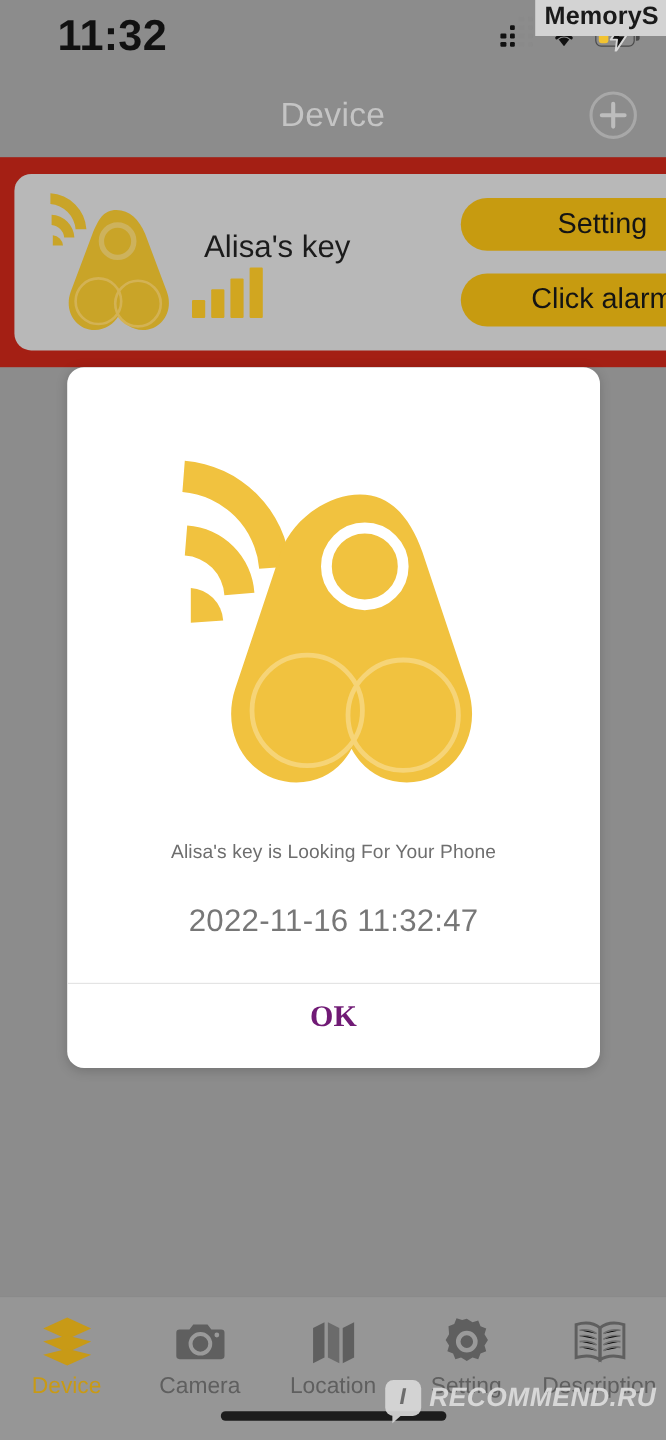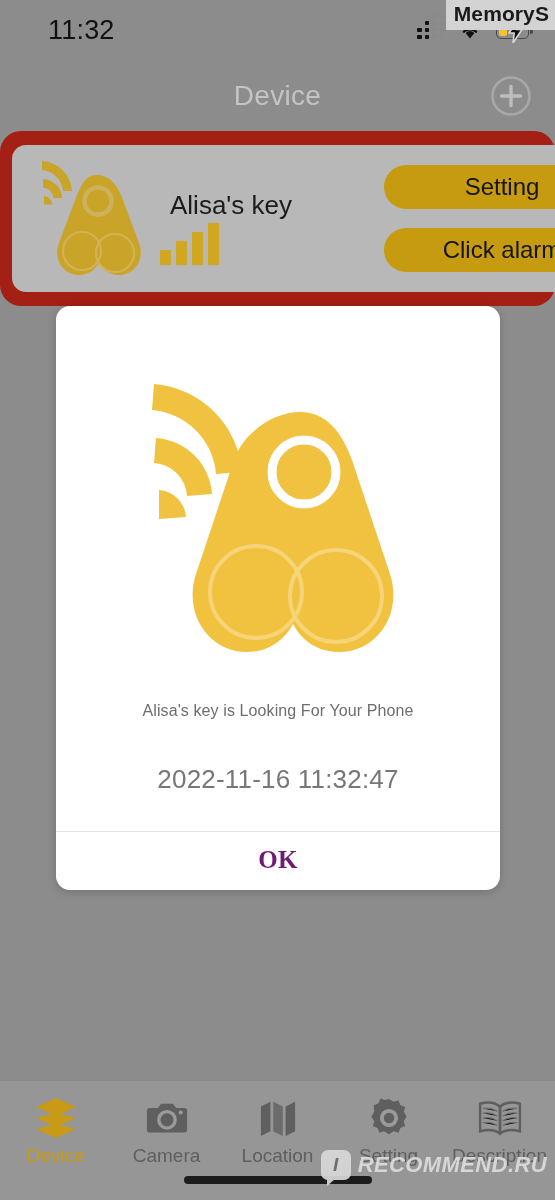--- a/index.html
+++ b/index.html
@@ -27,7 +27,7 @@
     padding:0 26px 0 48px;
   }
   .status-time {
-    font-size:27px; font-weight:normal; color:#111; letter-spacing:0.2px;text-align:right;
+    font-size:36px; font-weight:bold; color:#111; letter-spacing:0.2px;text-align:right;
   }
   .status-icons { display:flex; align-items:center; gap:13px; }
 

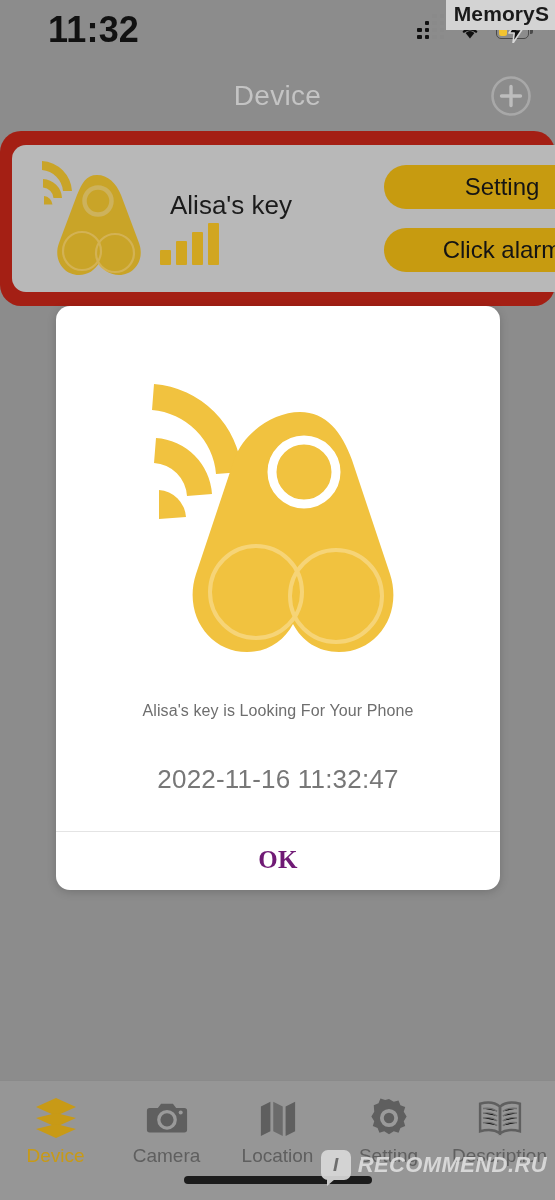--- a/index.html
+++ b/index.html
@@ -77,7 +77,6 @@
   .redband {
     position:absolute; left:0; right:0; top:131px; height:175px;
     background:#a41f14;
-    border-radius:21px;
   }
   .device-card {
     position:absolute; left:12px; top:14px;

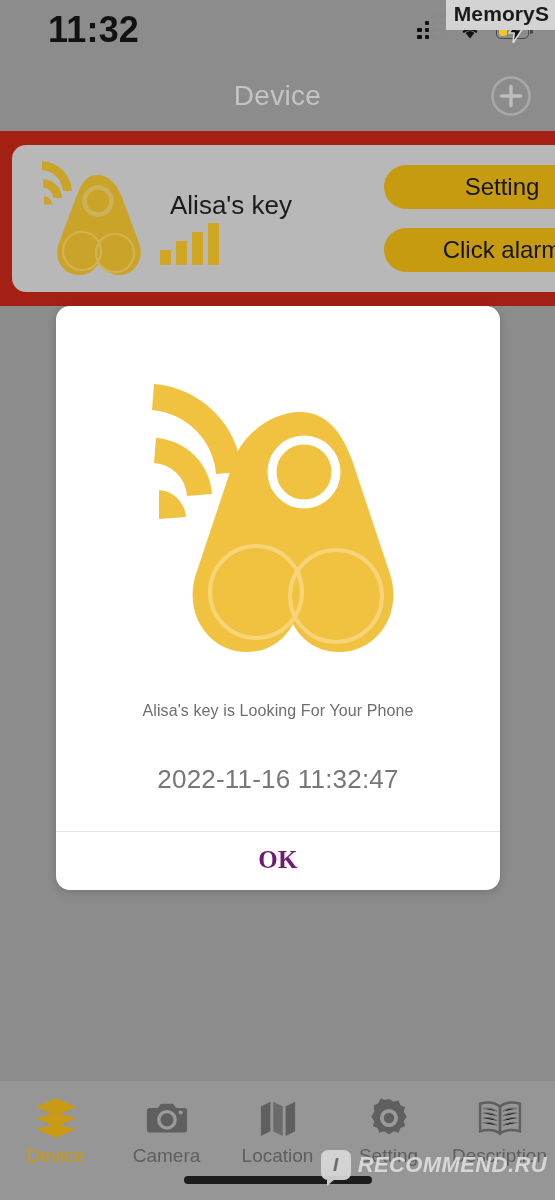--- a/index.html
+++ b/index.html
@@ -126,7 +126,7 @@
     margin-top:6px; letter-spacing:0.1px;
   }
   .modal-time {
-    text-align:center; font-size:26px; color:#777; margin-top:44px;
+    text-align:center; font-size:26px; color:#777; margin-top:32px;
     letter-spacing:0.2px;
   }
   .modal-divider { height:1px; background:#e4e4e4; margin-top:36px; }

